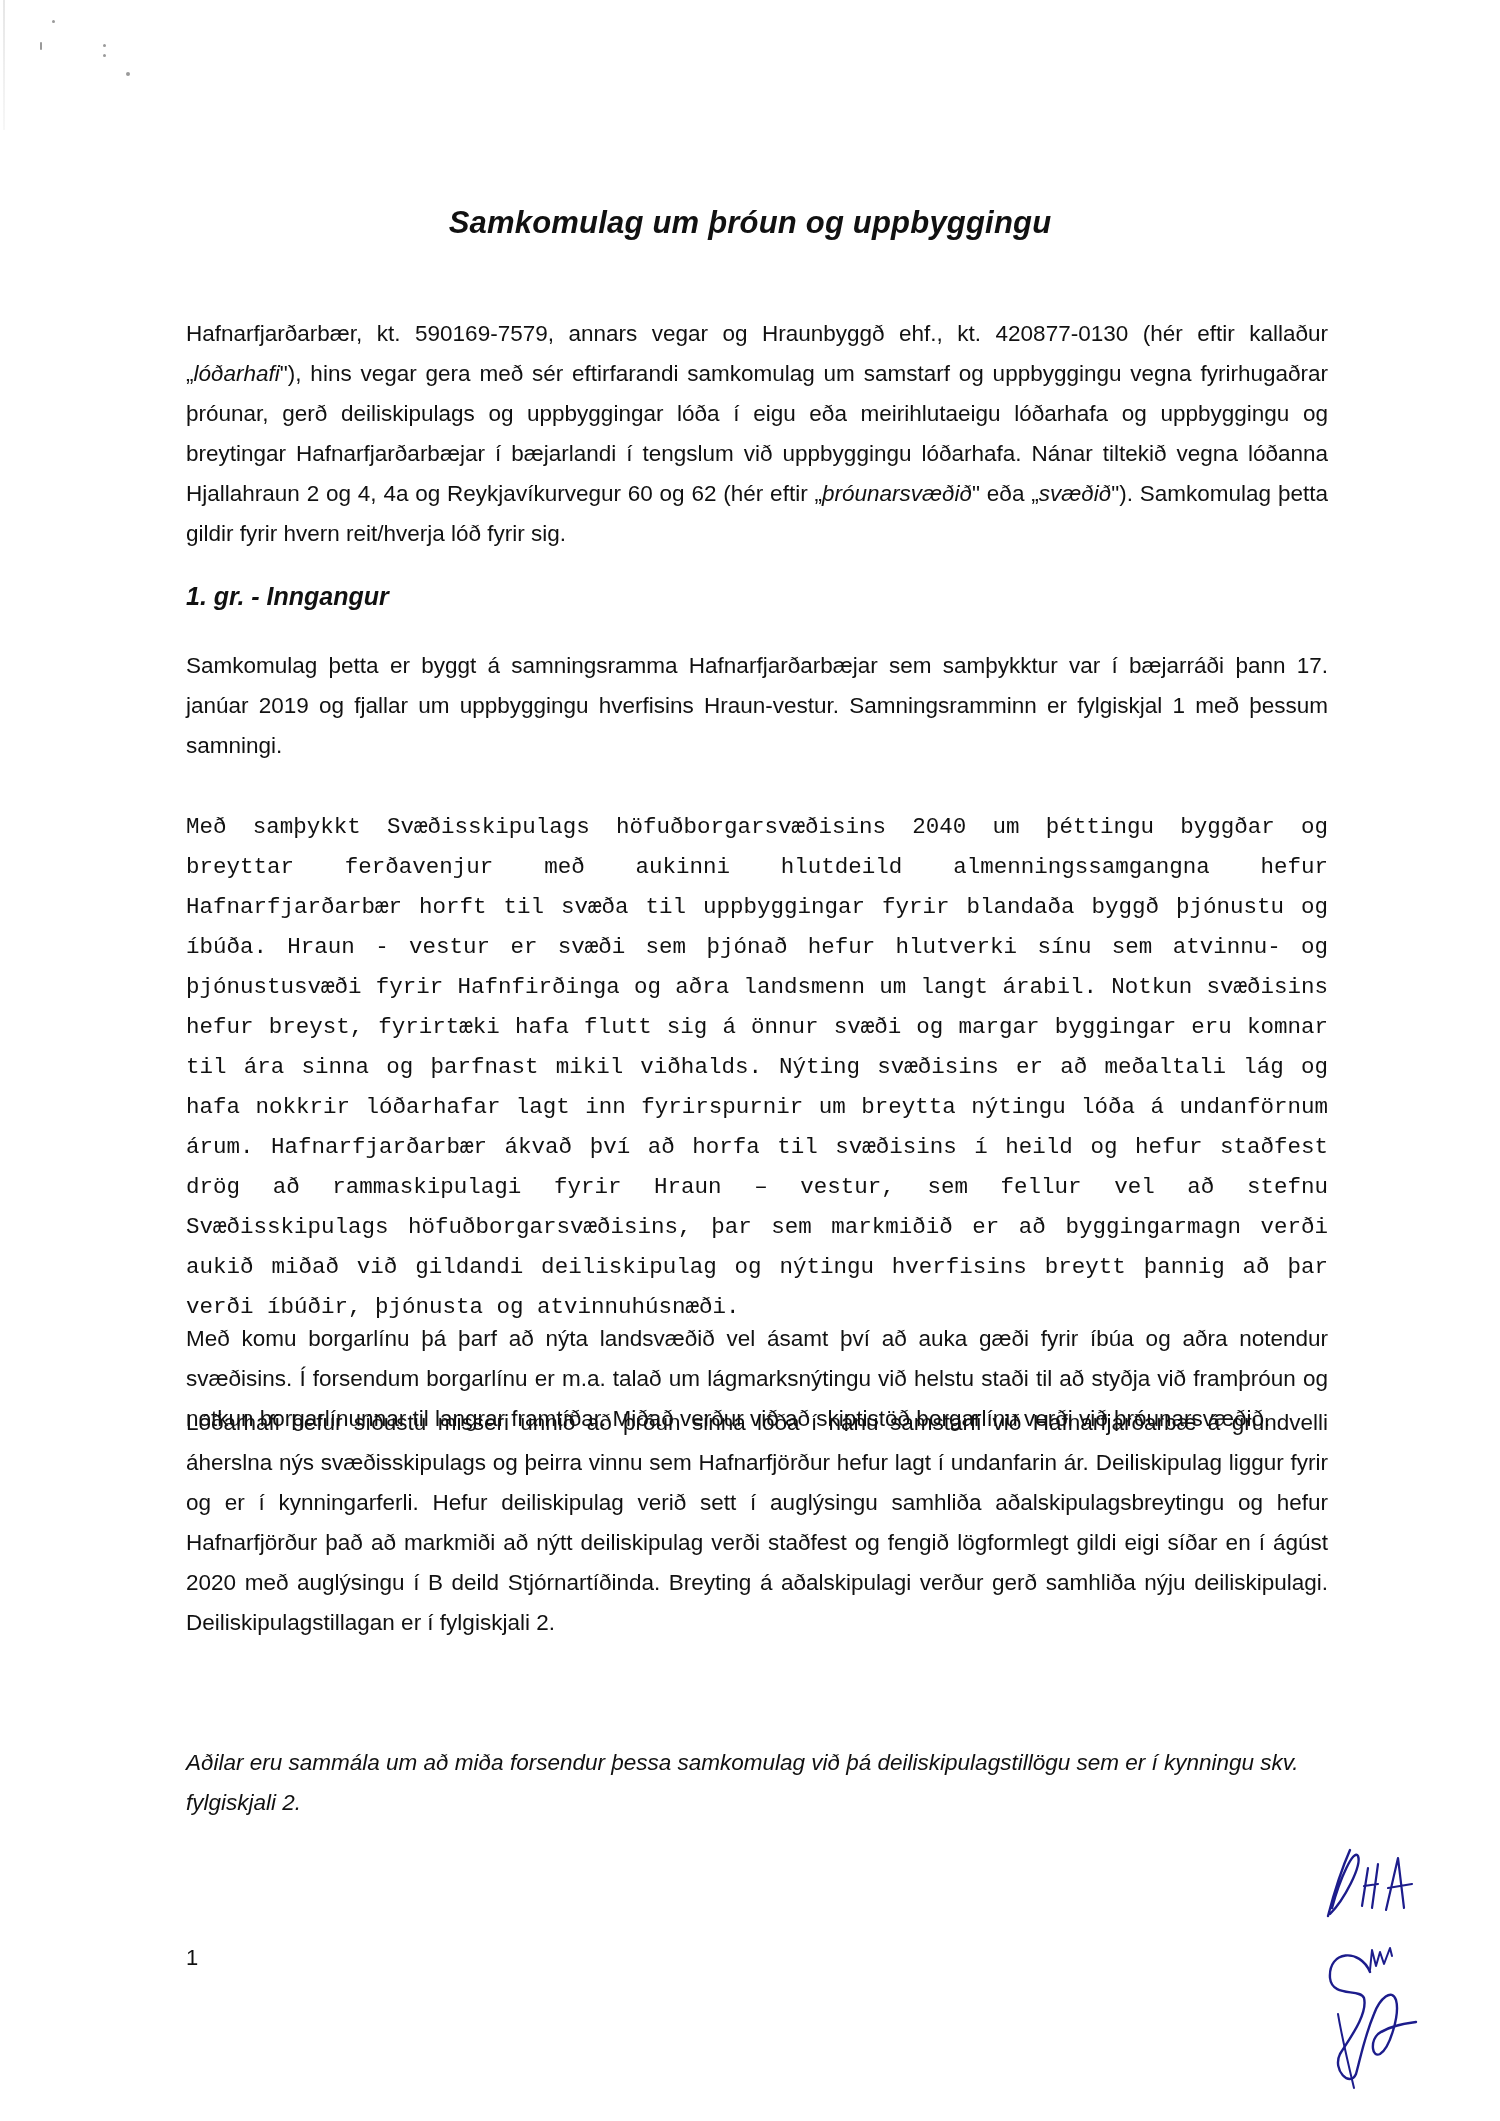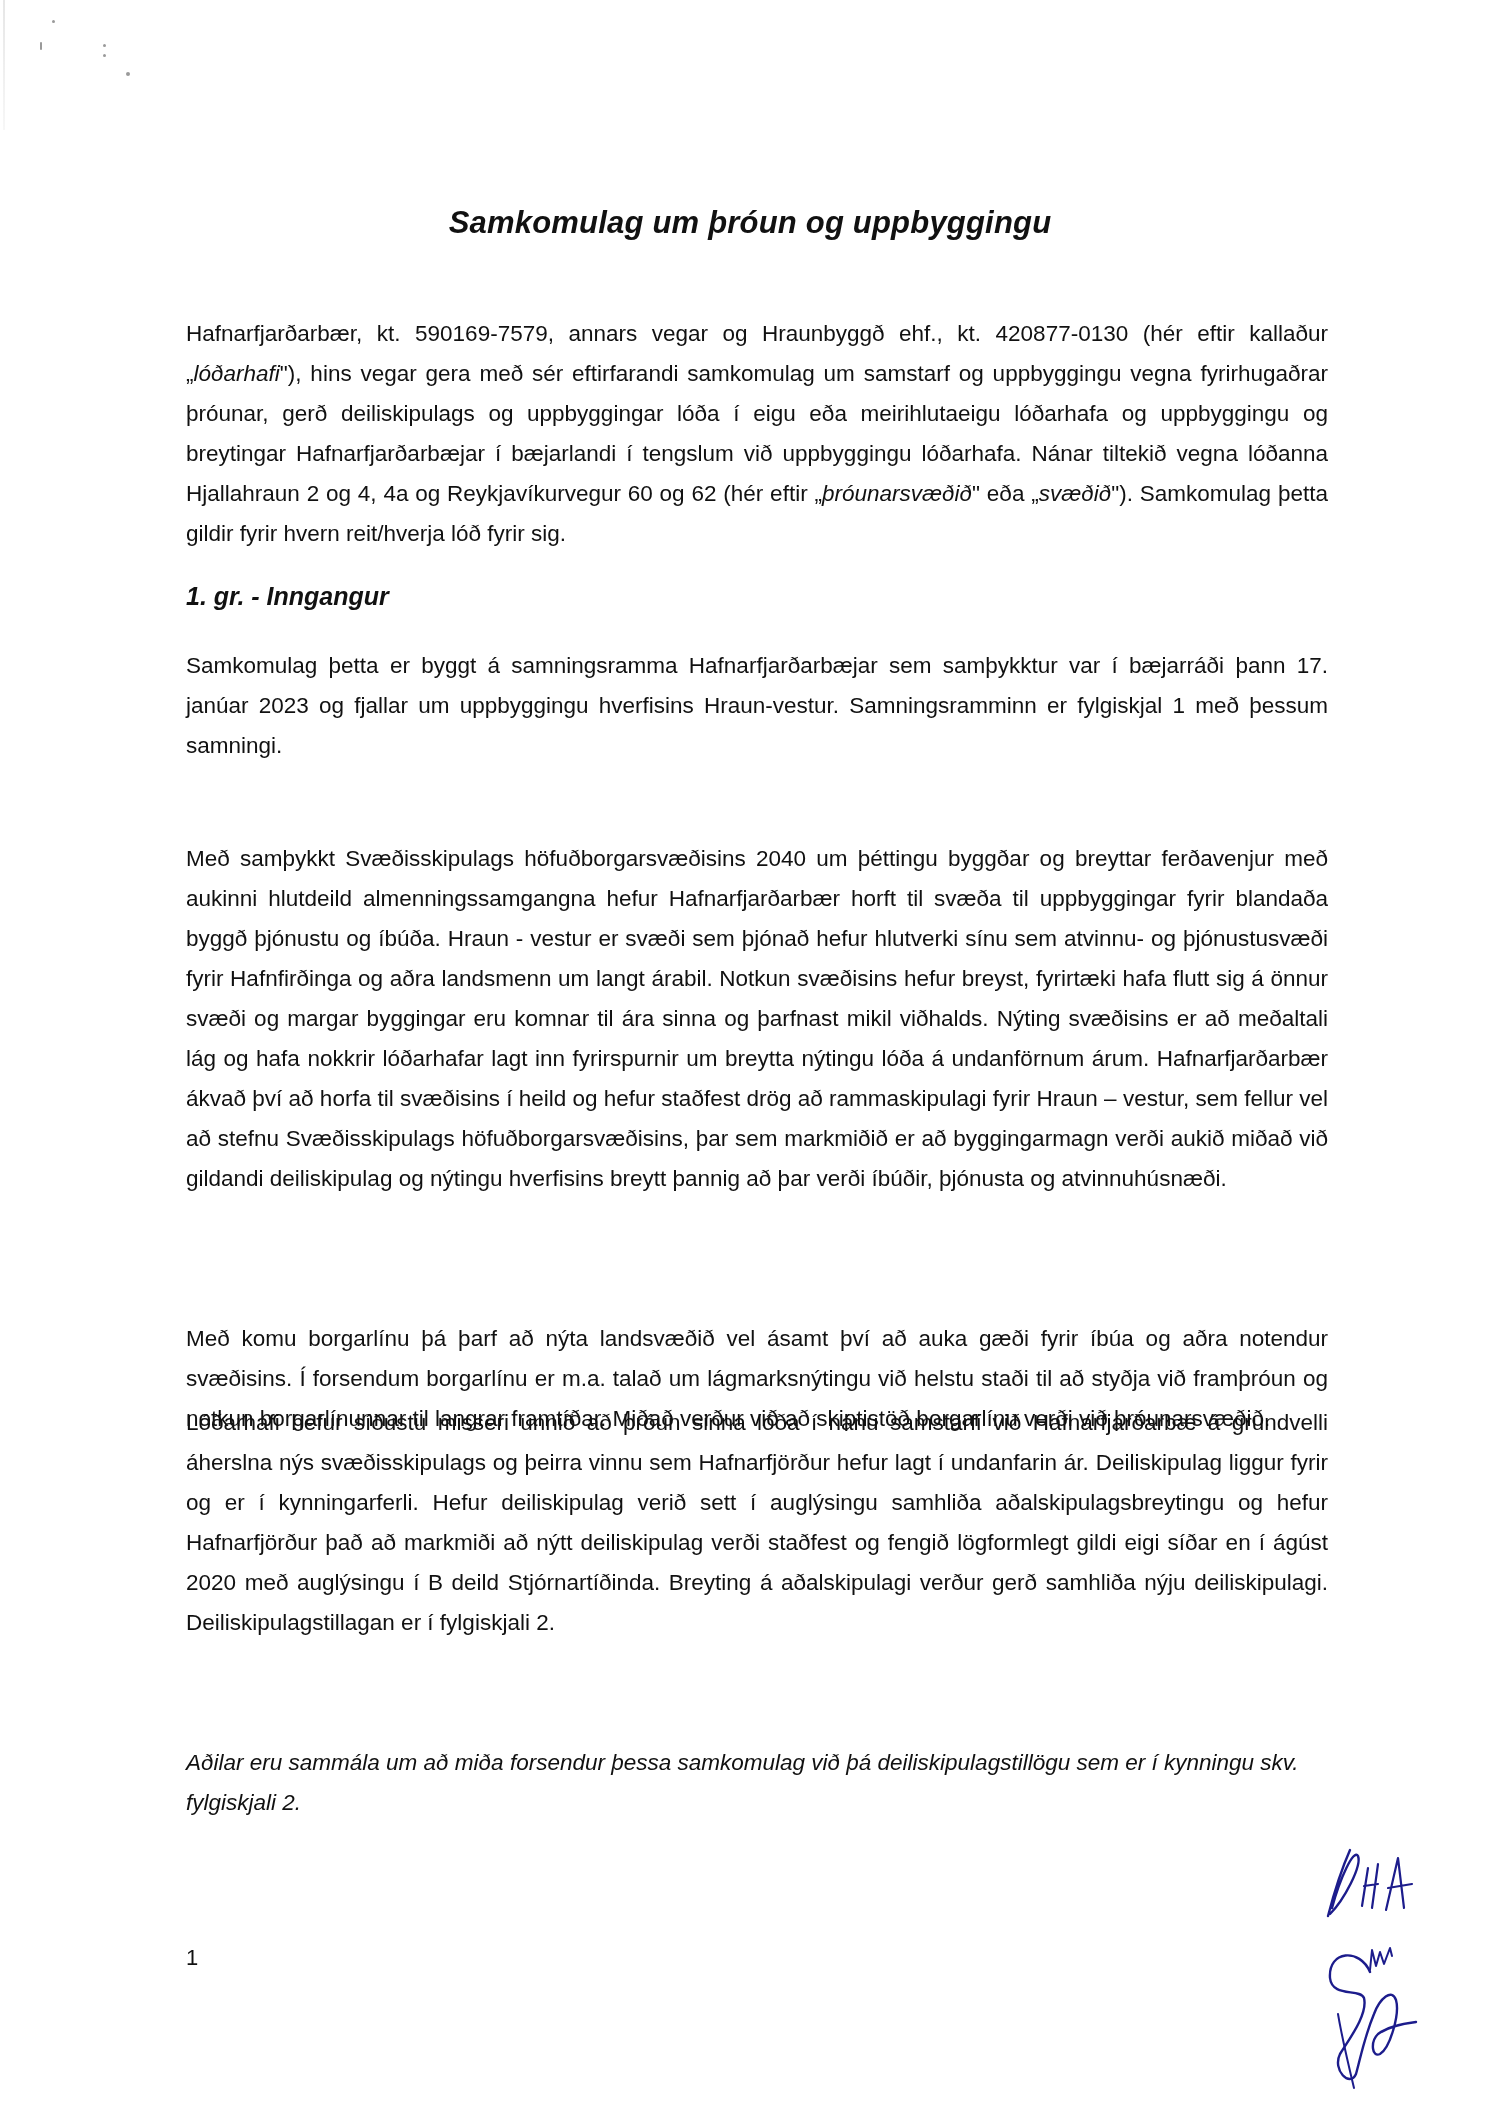--- a/index.html
+++ b/index.html
@@ -98,7 +98,7 @@
   <h2 class="section-heading">1. gr. - Inngangur</h2>
 
   <div class="content s1">
-    <p class="last-line">Samkomulag þetta er byggt á samningsramma Hafnarfjarðarbæjar sem samþykktur var í bæjarráði þann 17. janúar 2023 og fjallar um uppbyggingu hverfisins Hraun-vestur. Samningsramminn er fylgiskjal 1 með þessum samningi.</p>
+    <p class="last-line">Samkomulag þetta er byggt á samningsramma Hafnarfjarðarbæjar sem samþykktur var í bæjarráði þann 17. janúar 2019 og fjallar um uppbyggingu hverfisins Hraun-vestur. Samningsramminn er fylgiskjal 1 með þessum samningi.</p>
   </div>
 
   <div class="content s2">

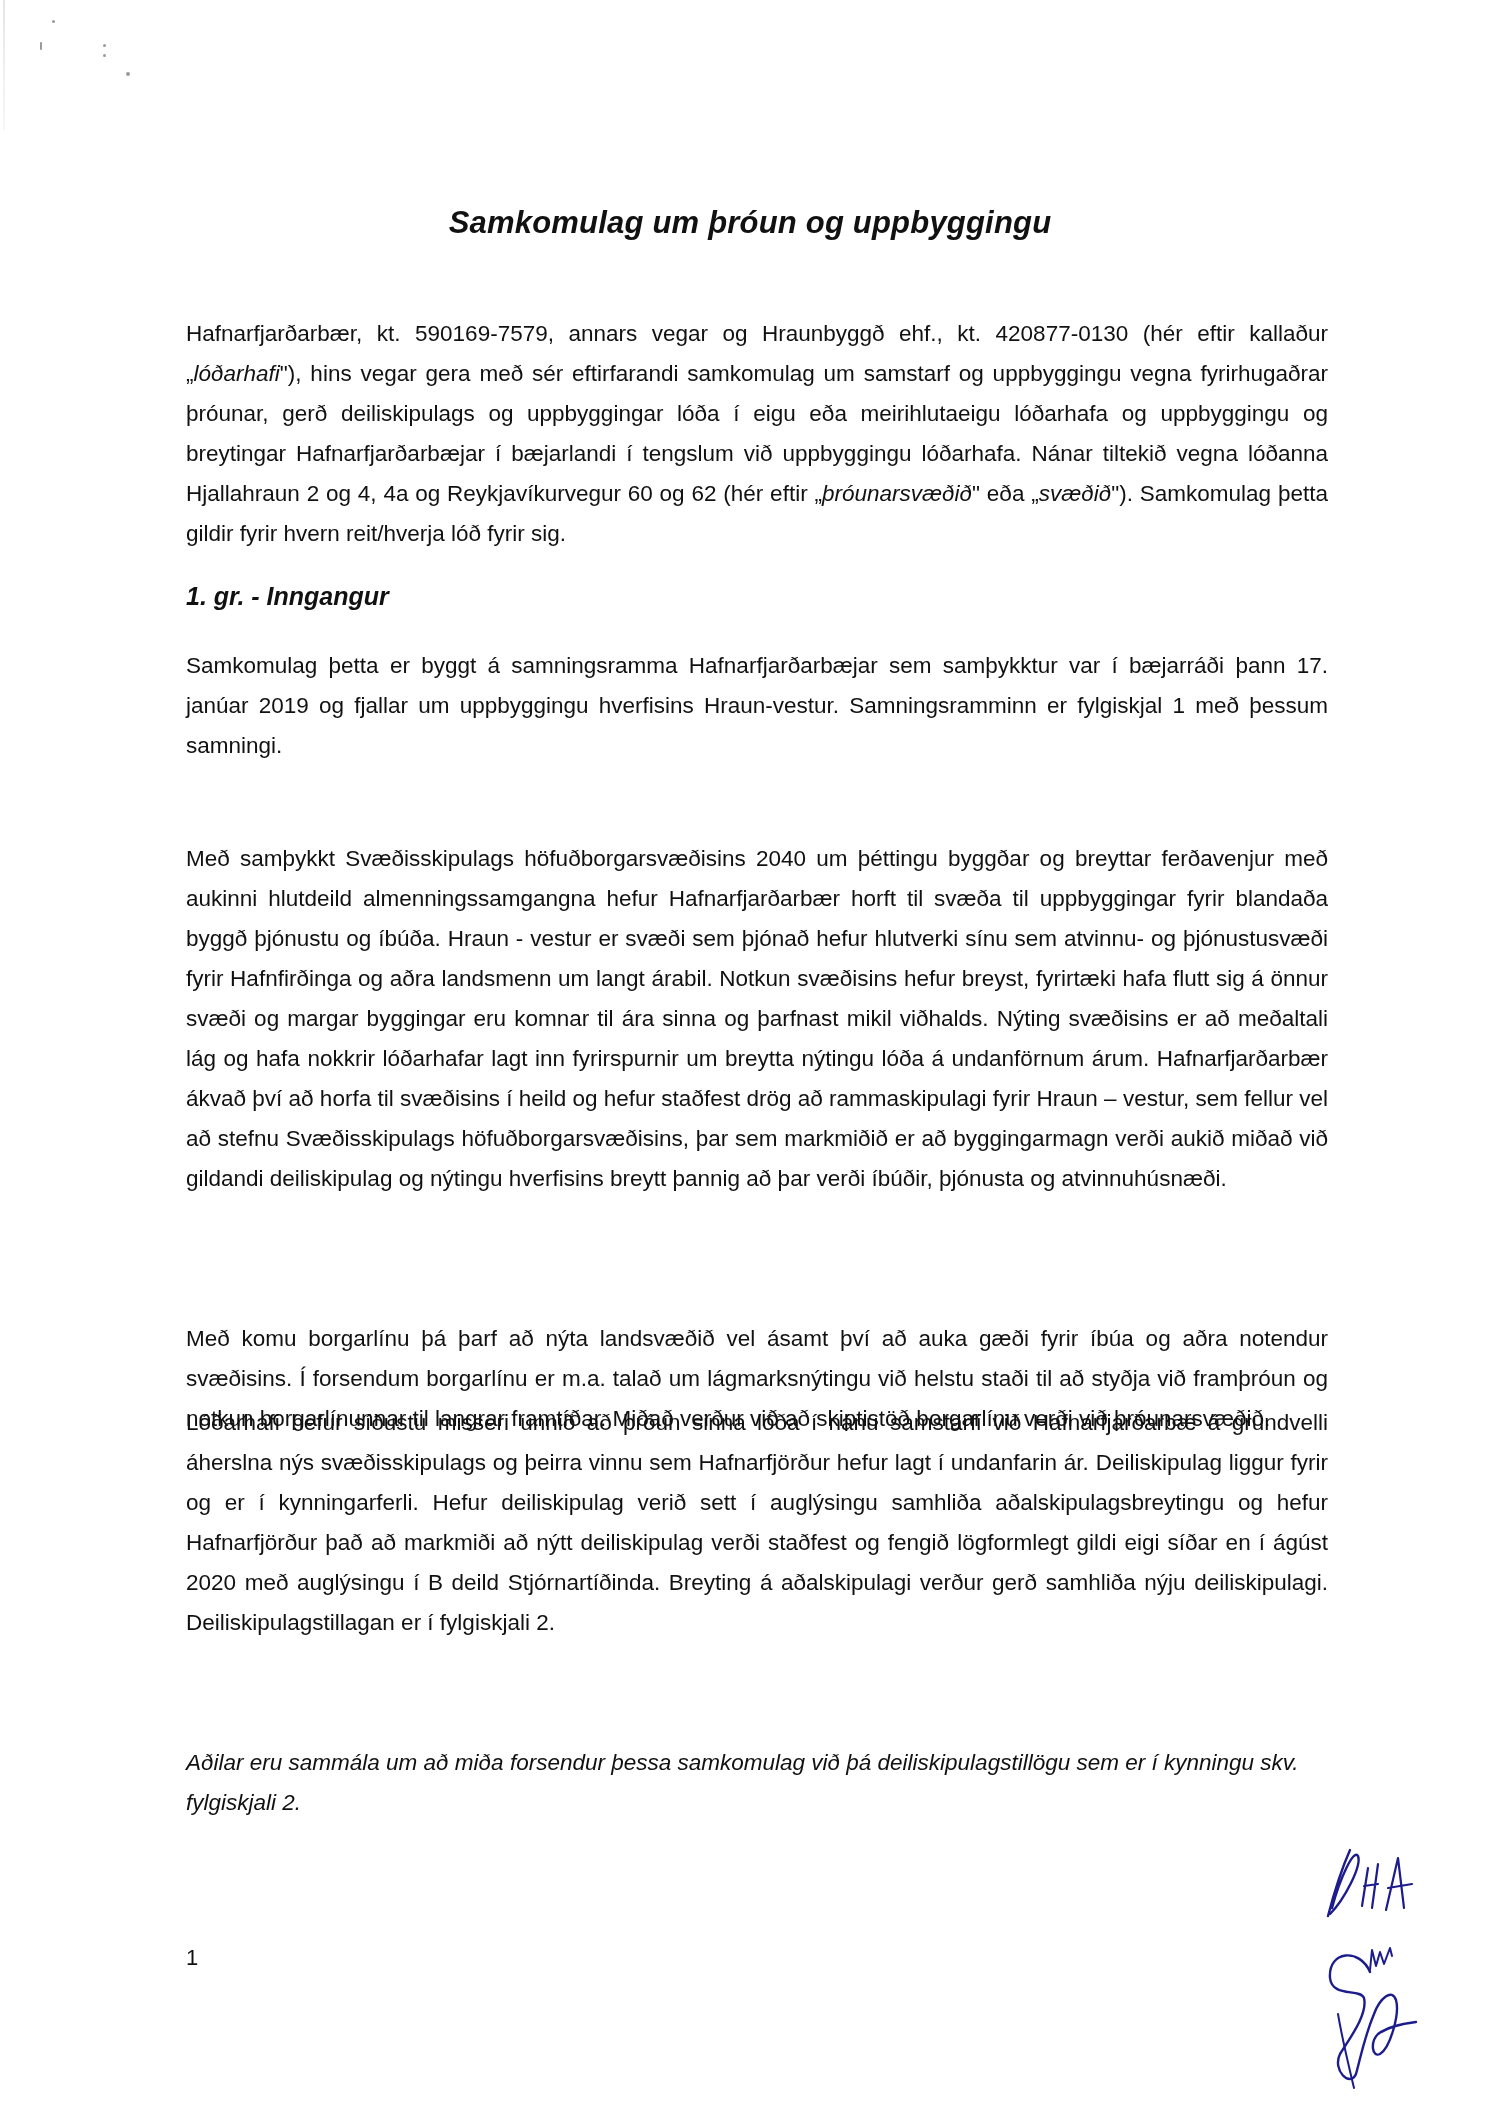--- a/index.html
+++ b/index.html
@@ -57,7 +57,7 @@
       text-align: right;
     }
     .s1 { top: 614px; }
-    .s2 { top: 807px; }
+    .s2 { top: 775px; font-family: Liberation Mono, monospace; }
     .s3 { top: 1287px; }
     .s4 { top: 1371px; }
     .s5 { top: 1711px; font-style: italic; }

